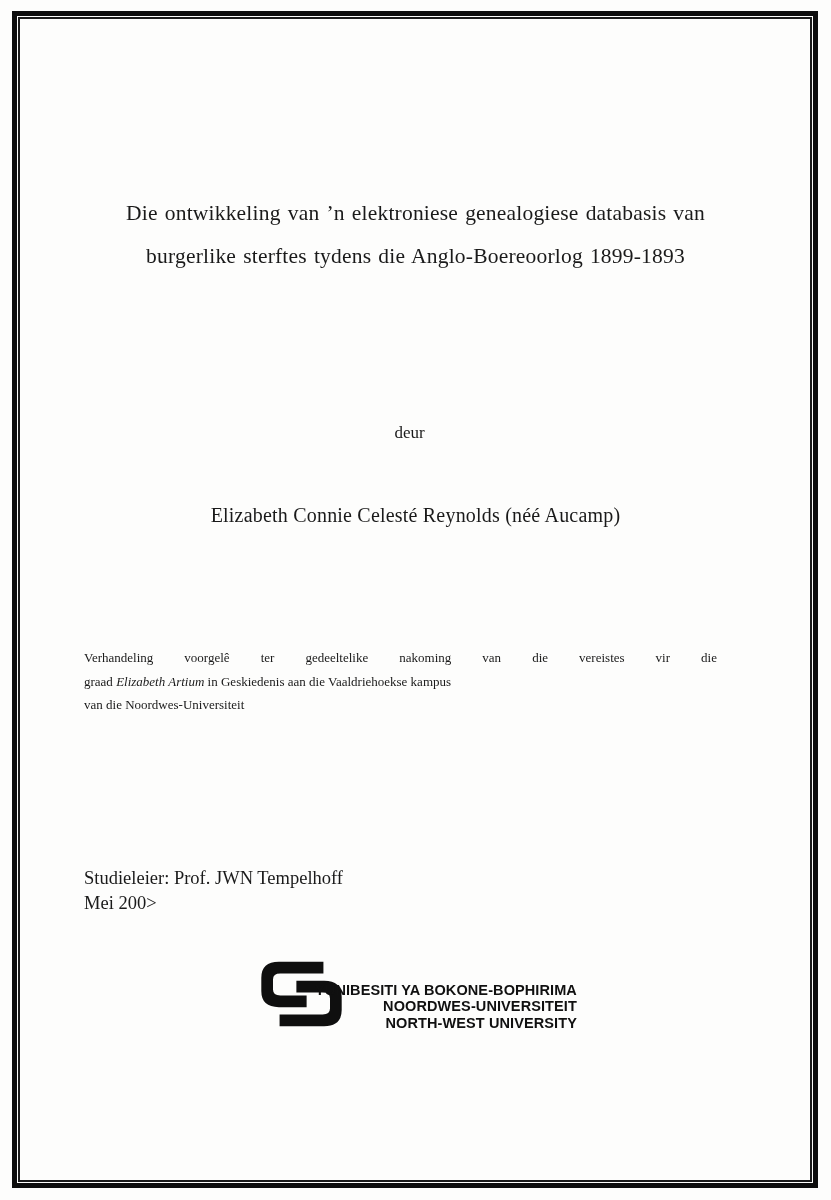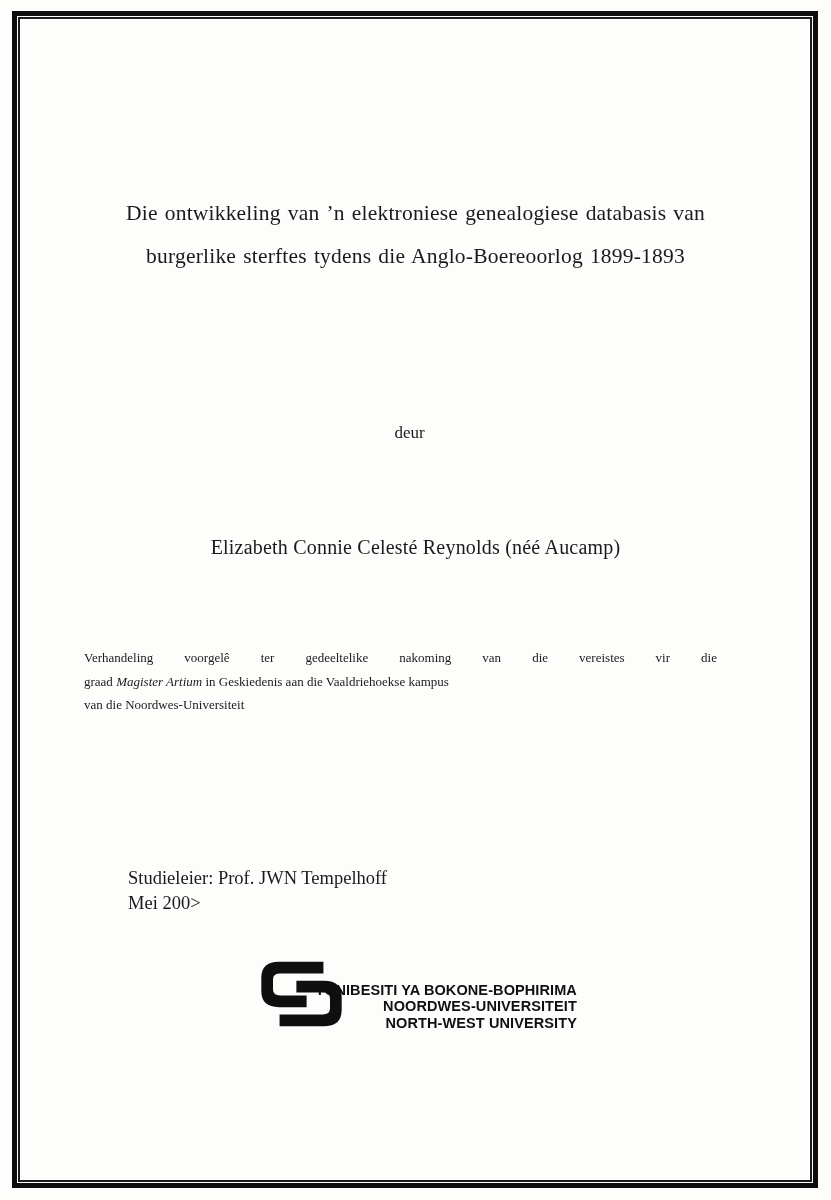--- a/index.html
+++ b/index.html
@@ -52,7 +52,6 @@
     text-align: center;
     font-size: 20px;
     letter-spacing: 0.2px;
-    margin-top: 32px;
   }
   .statement {
     position: absolute;

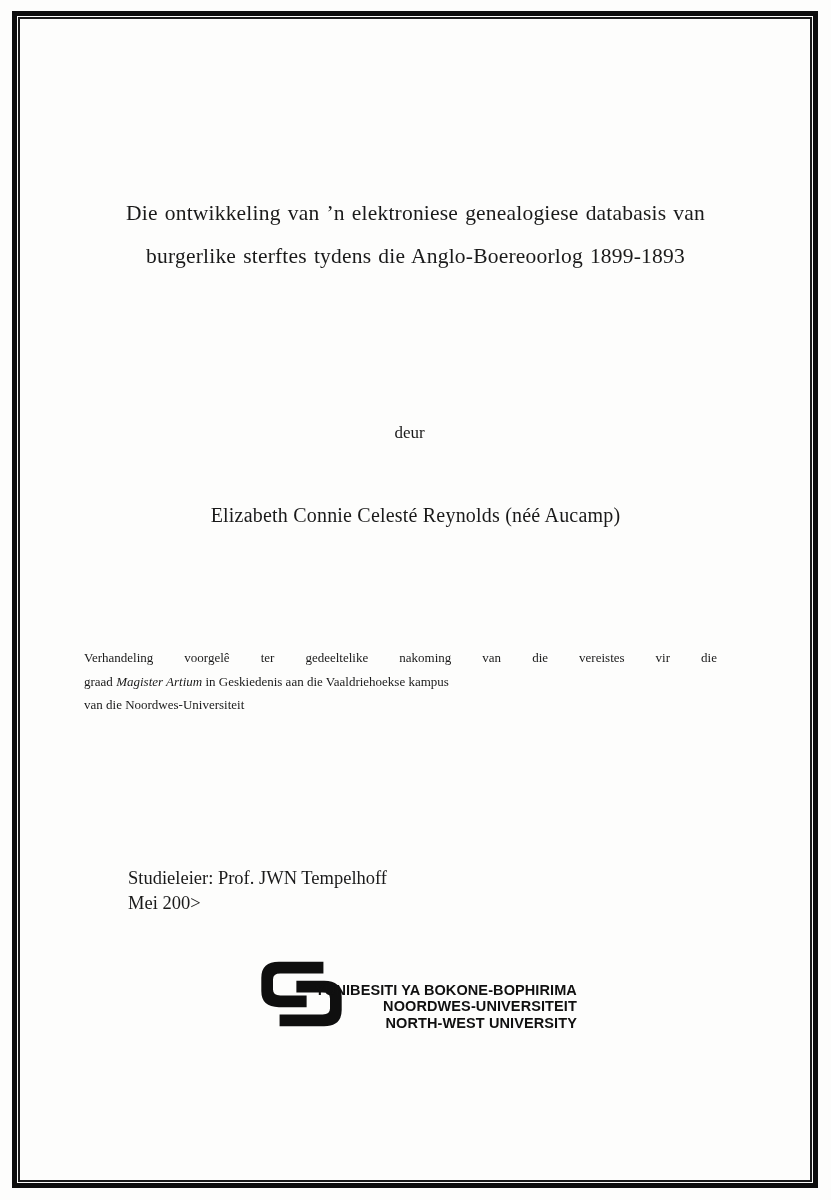--- a/index.html
+++ b/index.html
@@ -120,7 +120,7 @@
 
     <div class="statement">
       <div class="line-just">Verhandeling voorgelê ter gedeeltelike nakoming van die vereistes vir die</div>
-      <div><span>graad </span><span class="it">Magister Artium</span><span> in Geskiedenis aan die Vaaldriehoekse kampus</span></div>
+      <div><span>graad </span><span class="it">Elizabeth Artium</span><span> in Geskiedenis aan die Vaaldriehoekse kampus</span></div>
       <div>van die Noordwes-Universiteit</div>
     </div>
 

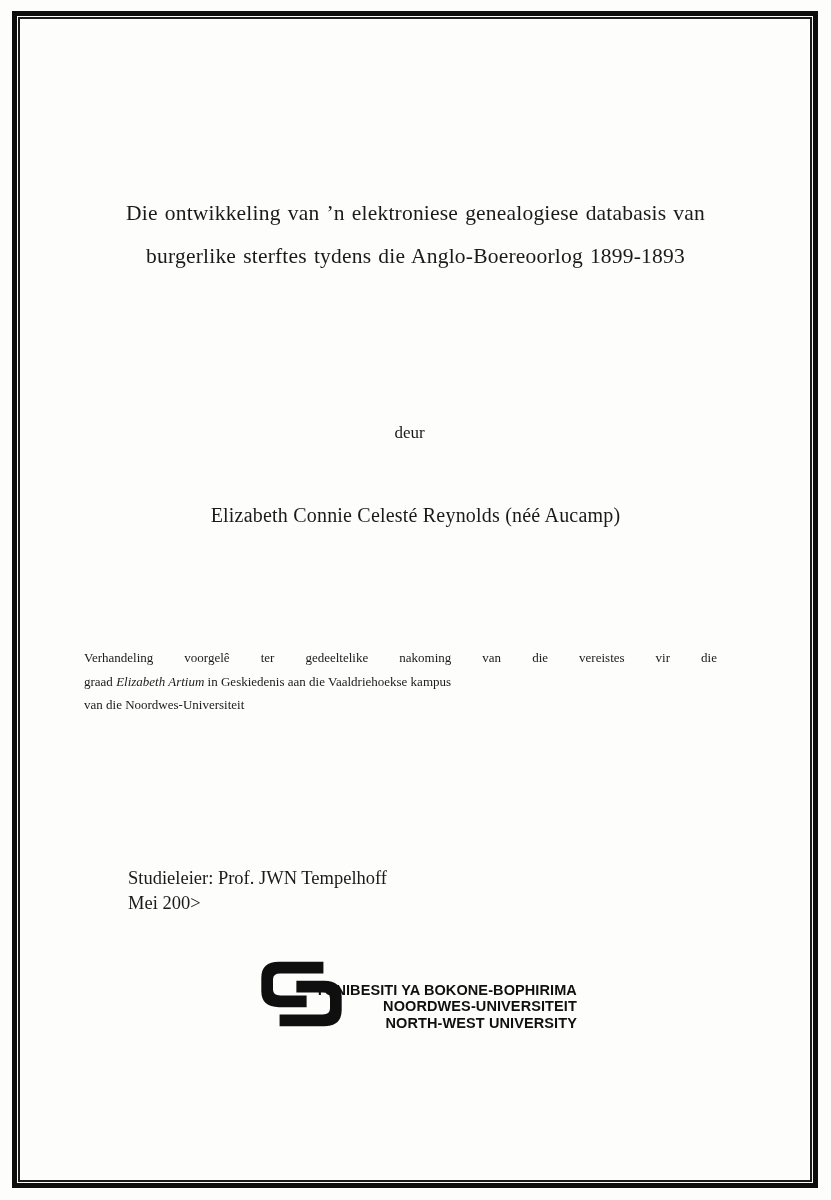--- a/index.html
+++ b/index.html
@@ -72,7 +72,6 @@
     top: 866px; left: 84px;
     font-size: 18.5px;
     line-height: 25px;
-    margin-left: 44px;
   }
   .logo-row {
     position: absolute;

